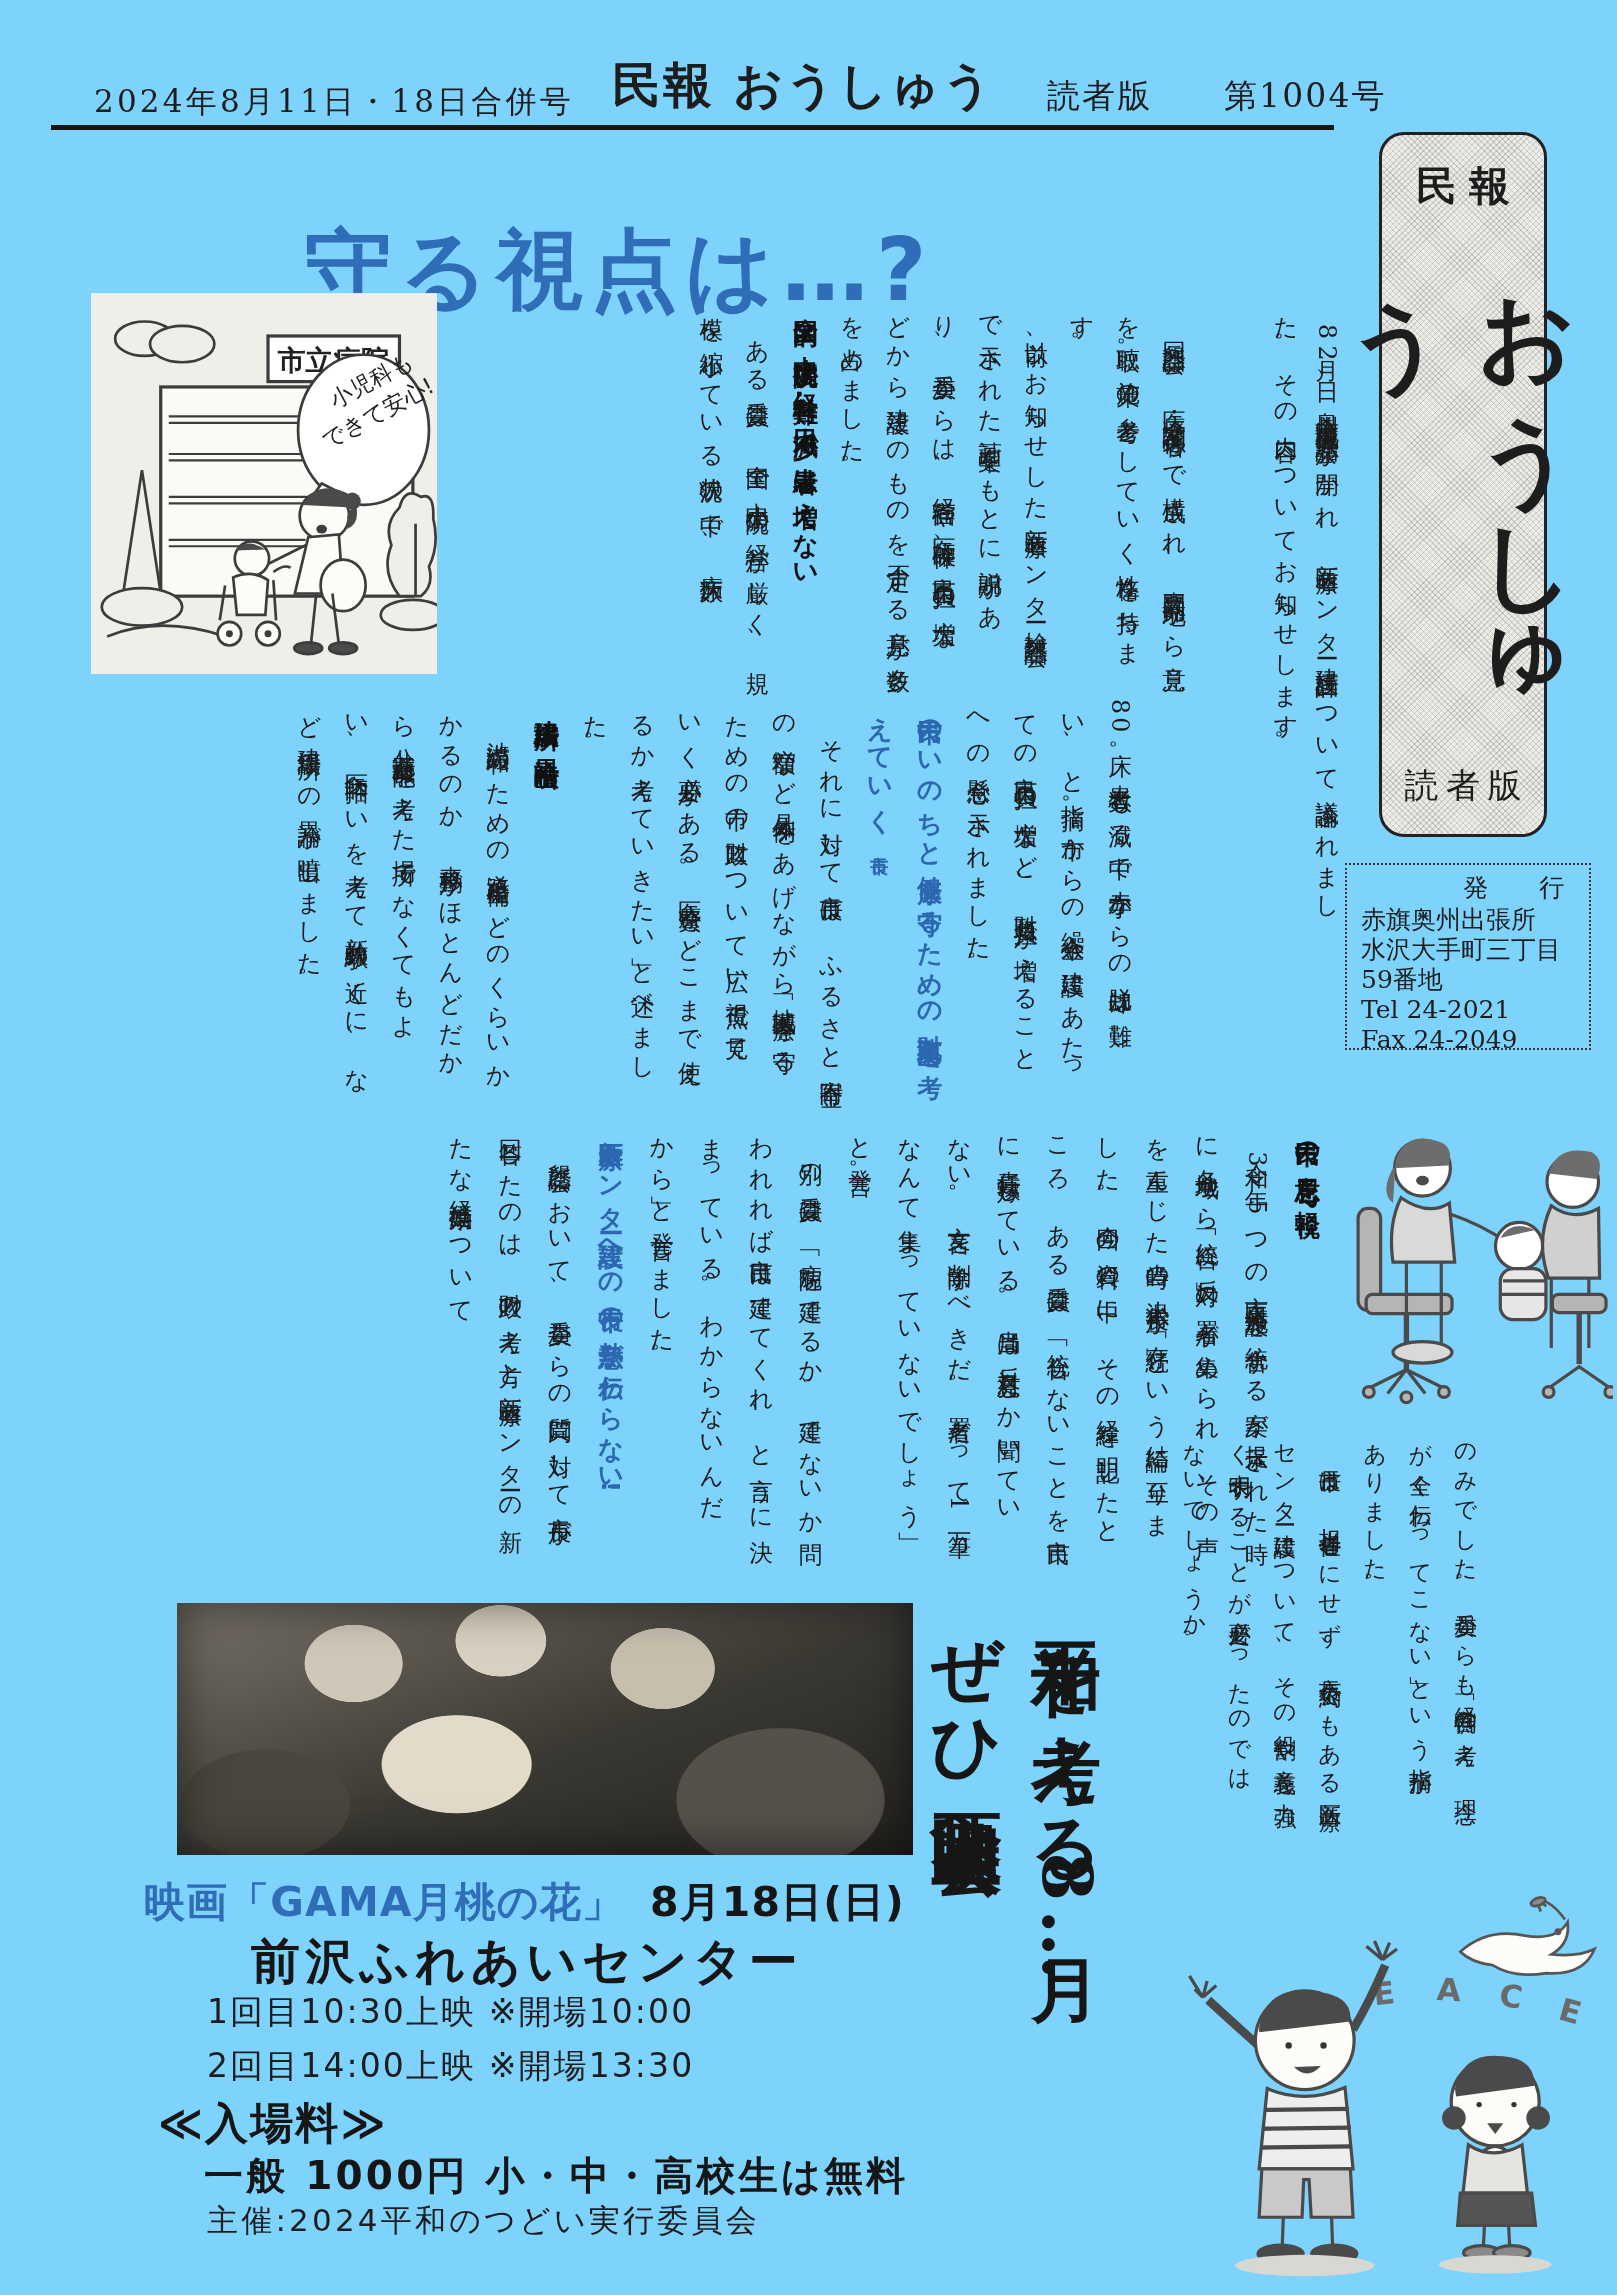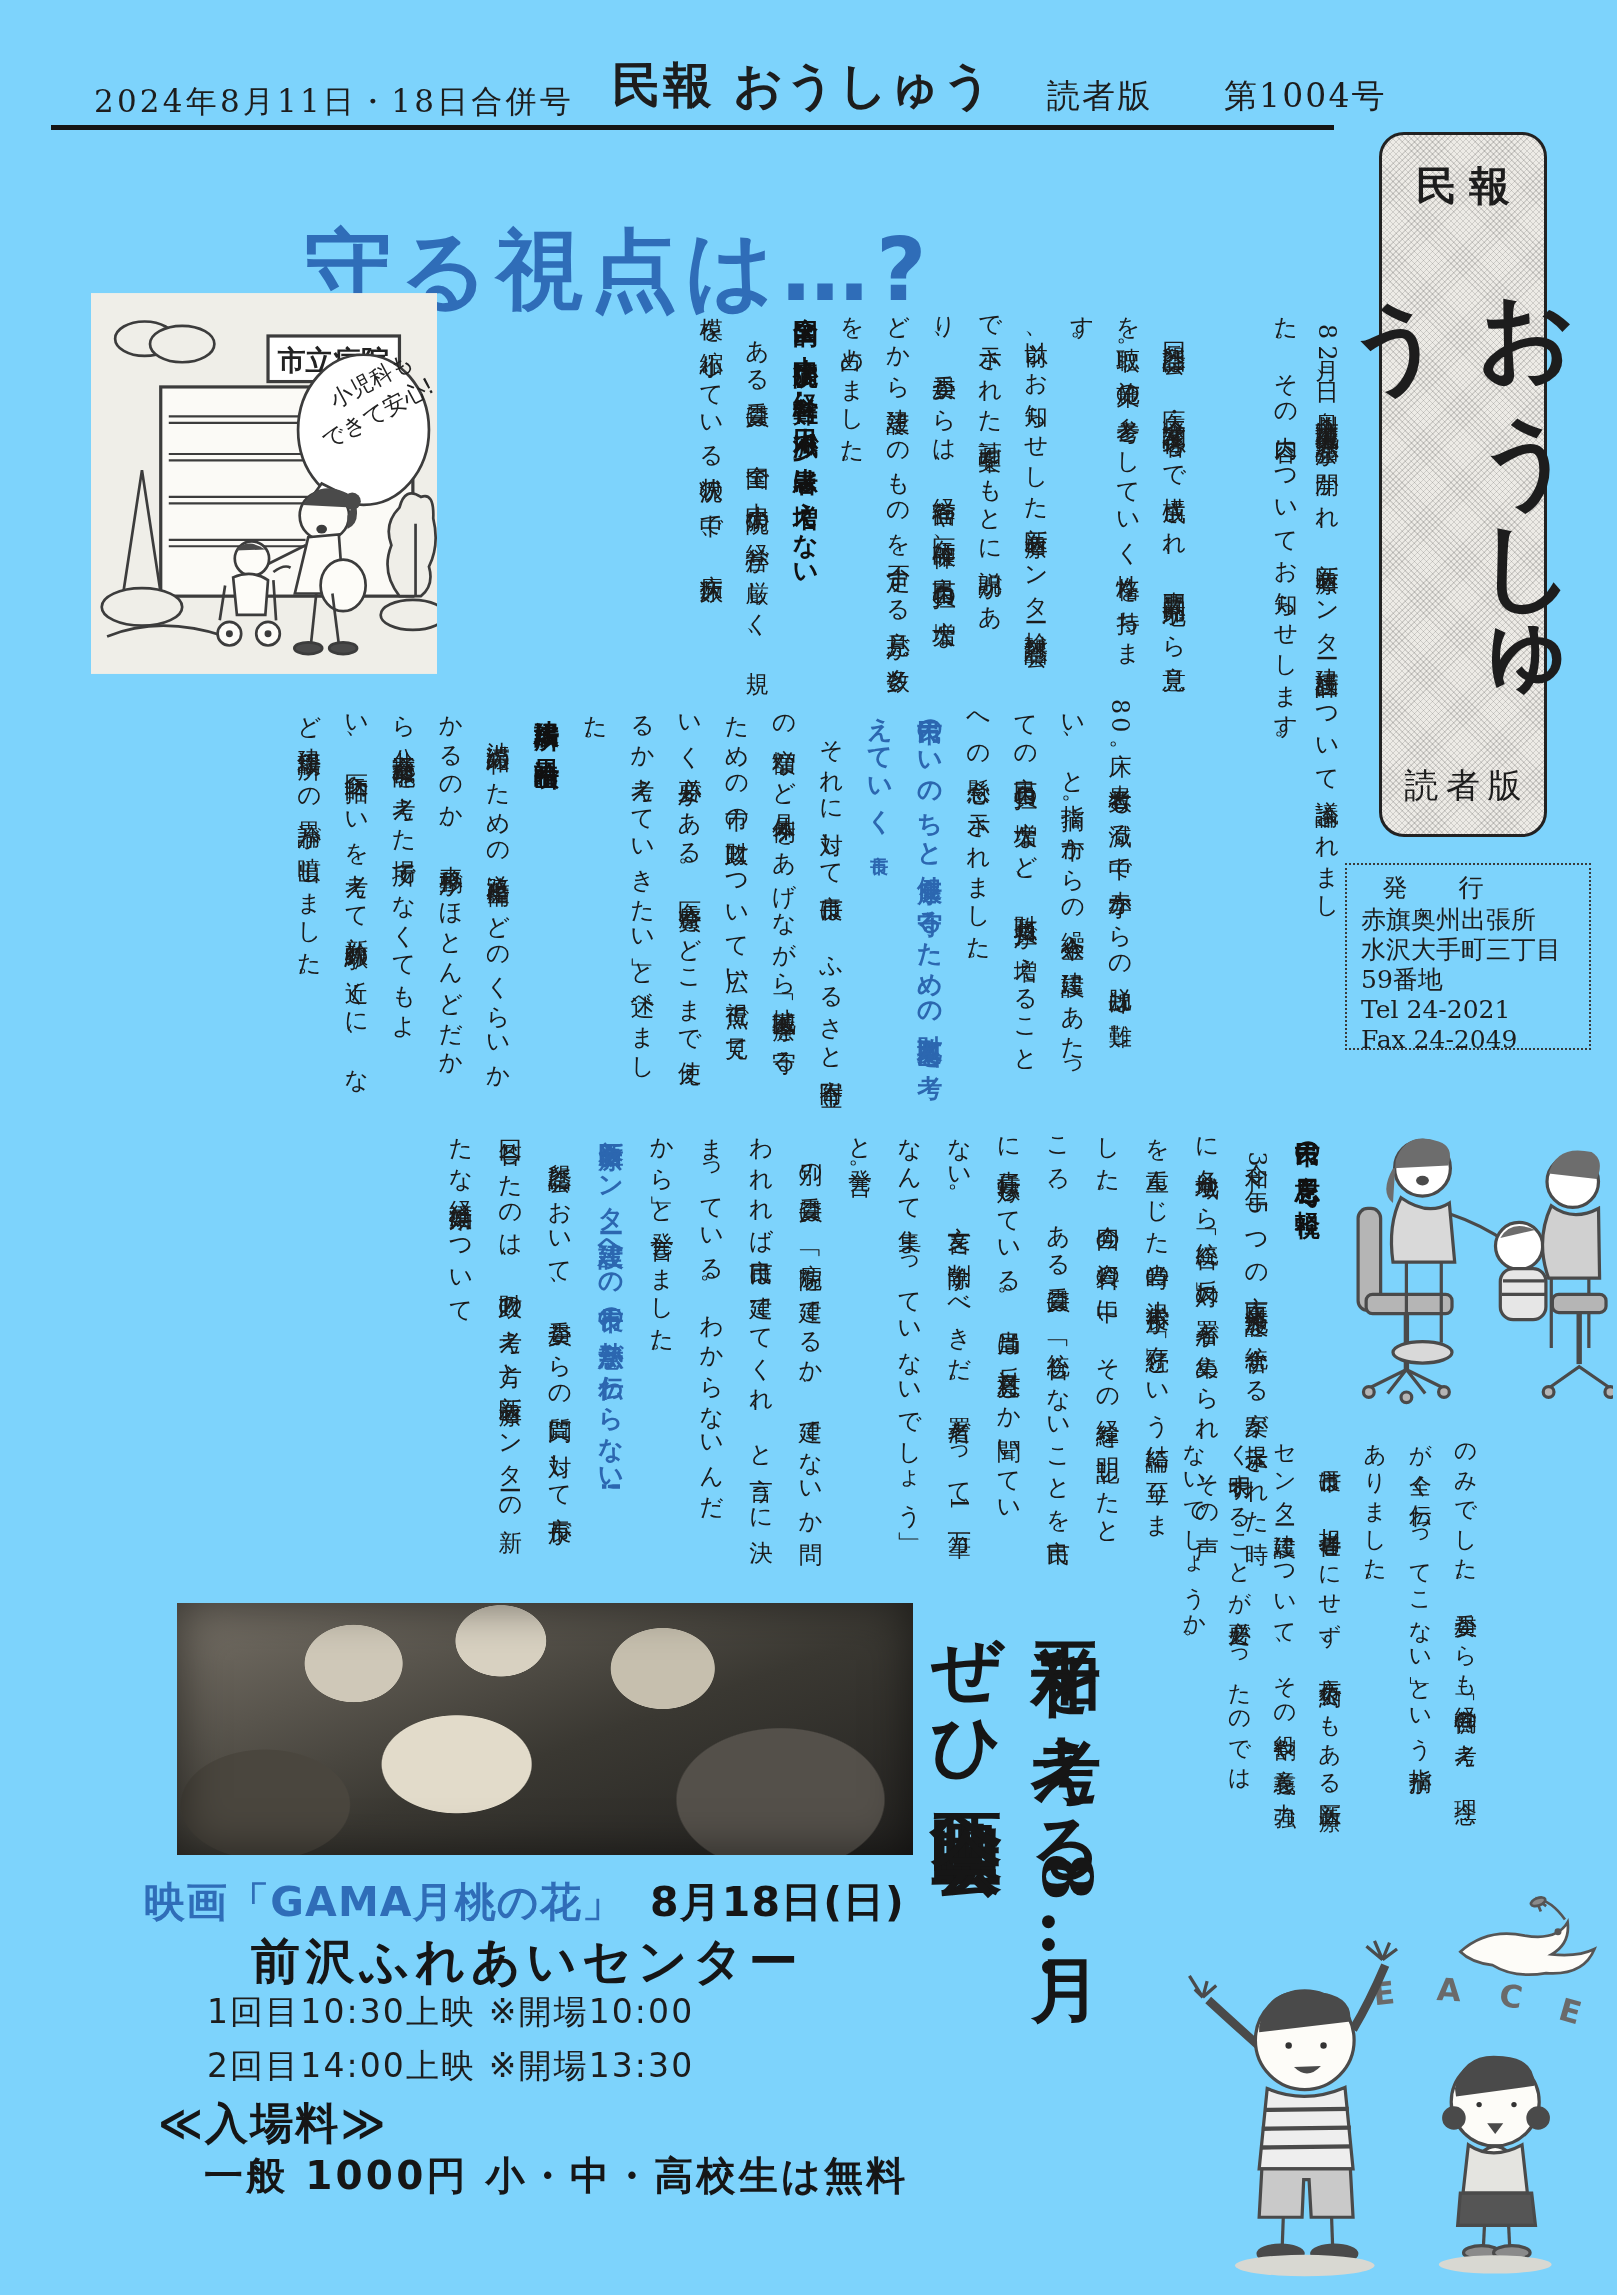--- a/index.html
+++ b/index.html
@@ -34,7 +34,7 @@
   
   .publisher{left:1345px;top:863px;width:246px;height:187px;border:2.1px dotted #3a3a3a;
     box-sizing:border-box;padding:7.5px 3.2px 5.4px 14px;font-size:25px;line-height:1.2;}
-  .pub-head{text-align:left;letter-spacing:21.5px;text-indent:21.5px;margin-bottom:2.1px;}
+  .pub-head{text-align:right;letter-spacing:21.5px;text-indent:21.5px;margin-bottom:2.1px;}
   
   .vband{writing-mode:vertical-rl;font-size:23.6px;letter-spacing:3.2px;color:#1b1b1b;}
   .vband p{margin:0;text-indent:1em;}

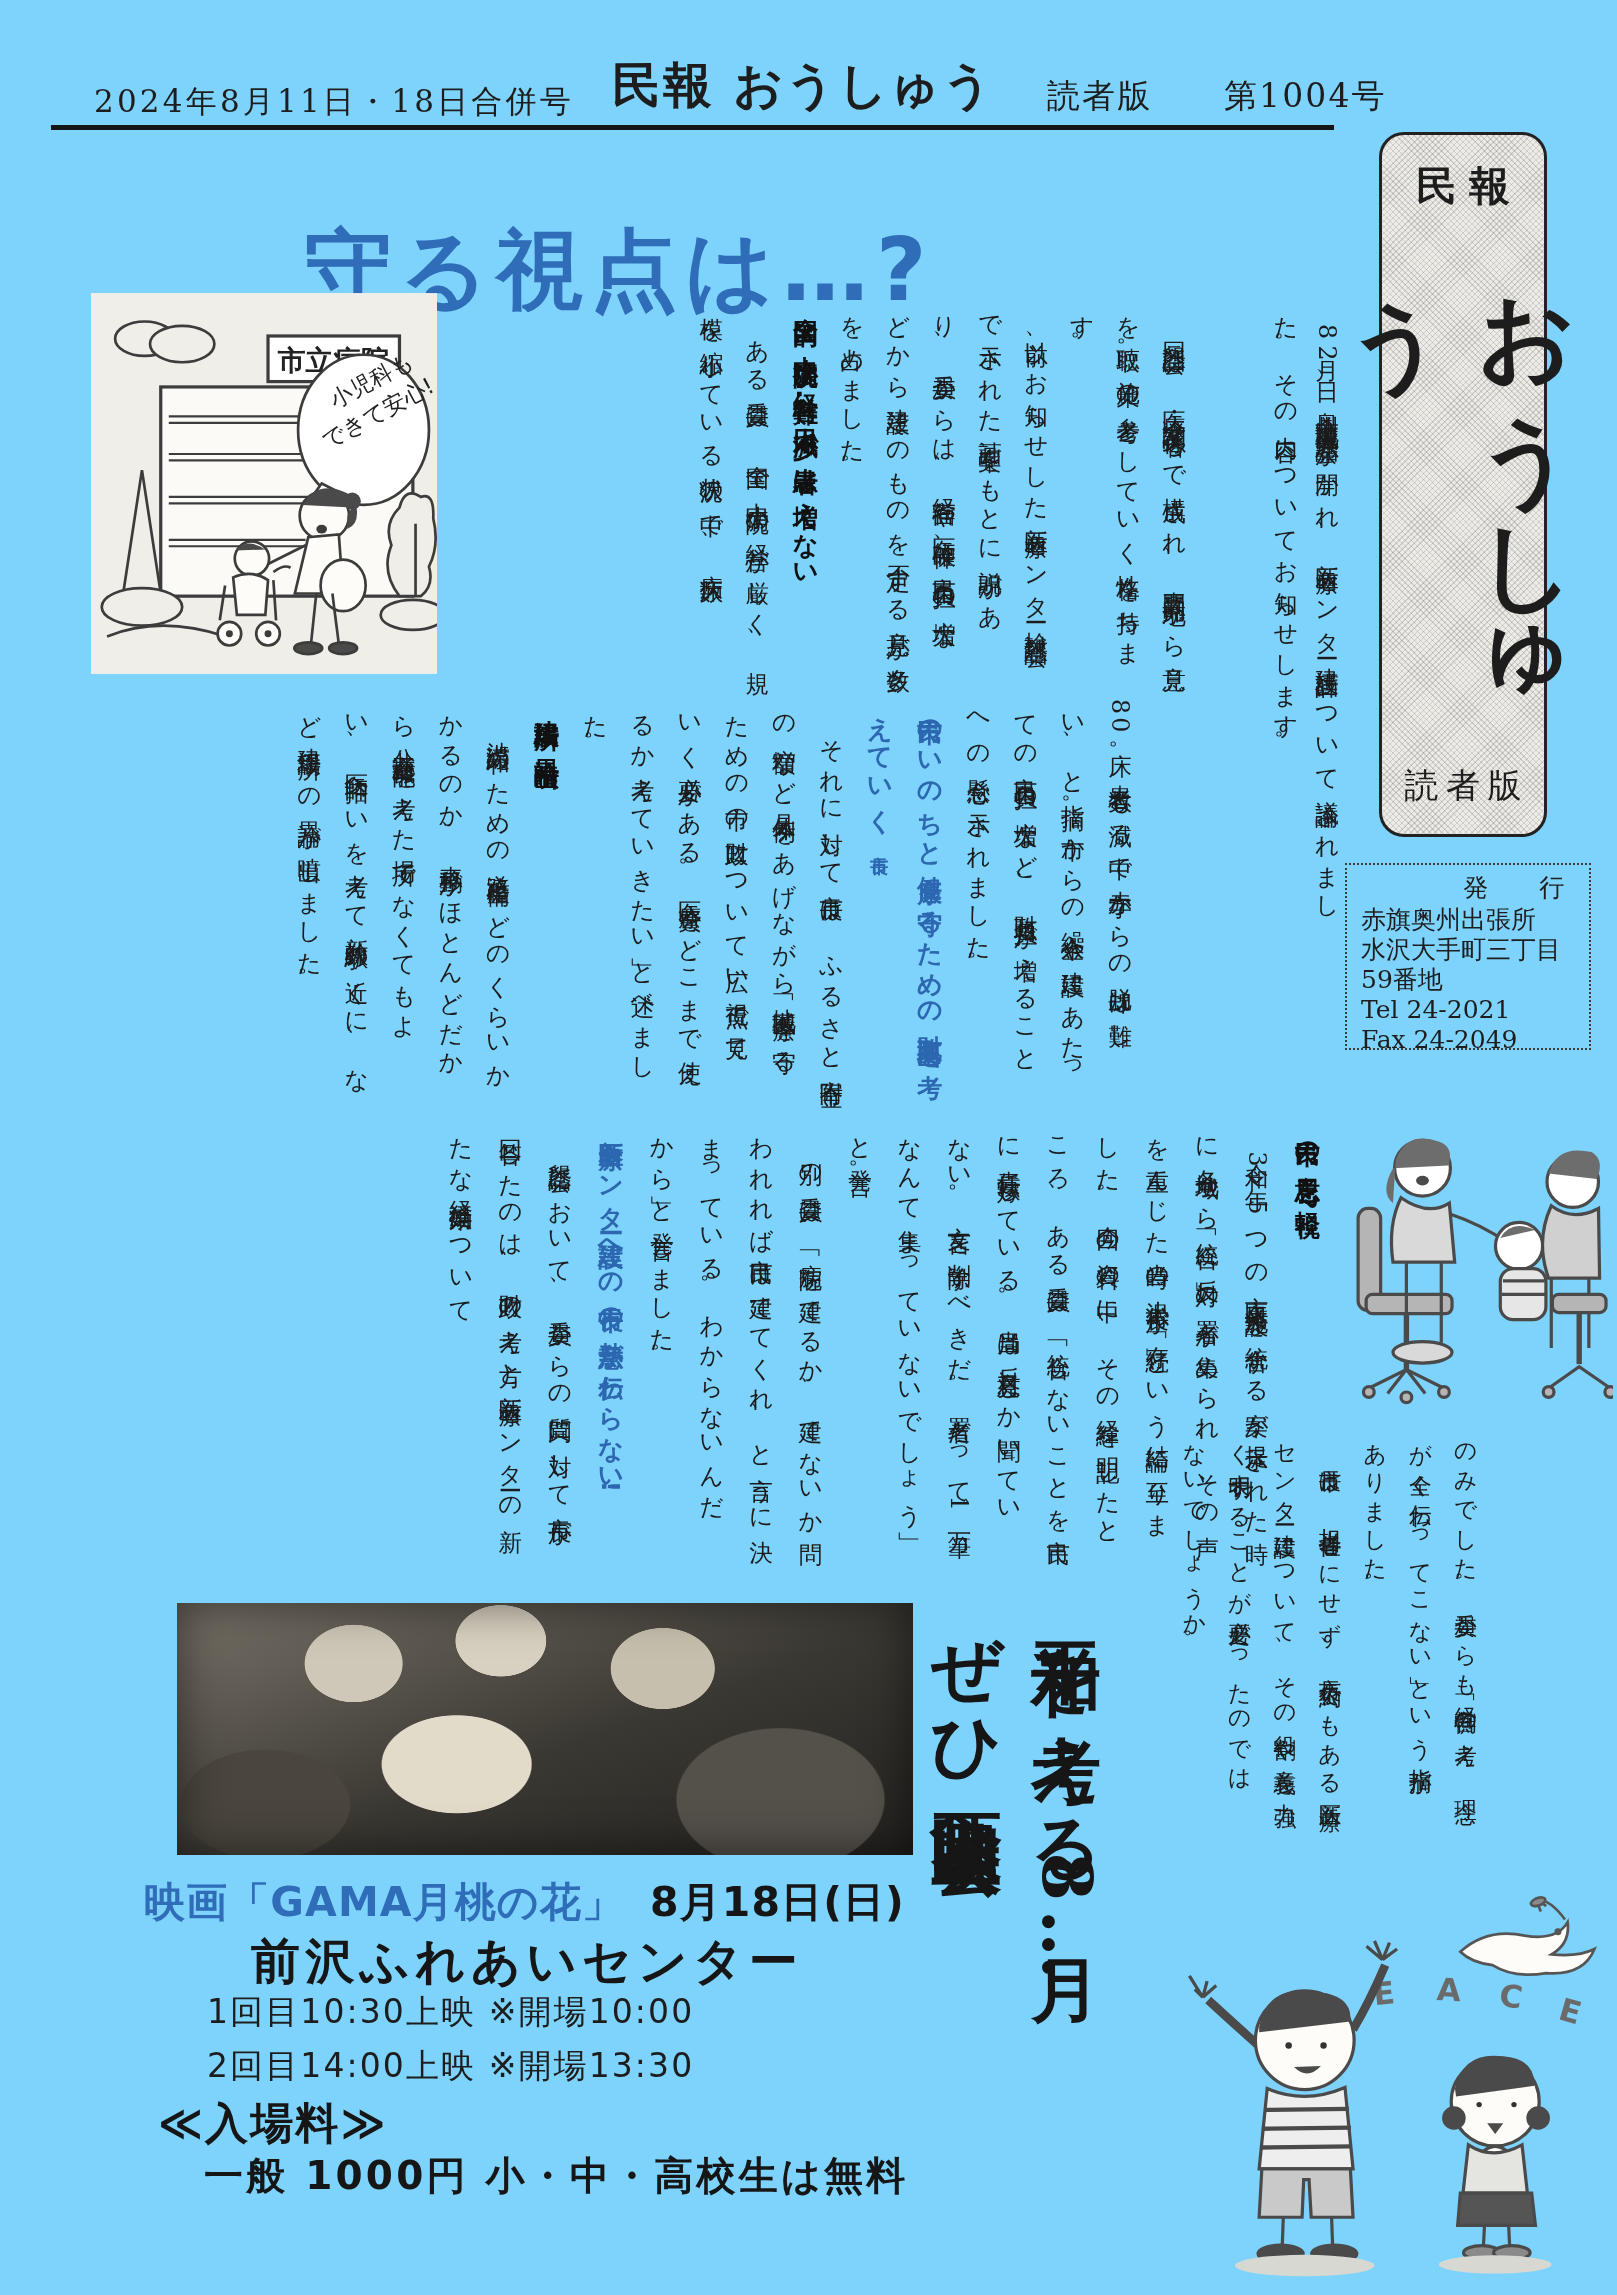--- a/index.html
+++ b/index.html
@@ -262,6 +262,7 @@
   <div class="abs mv-show mv-show2">2回目14:00上映 ※開場13:30</div>
   <div class="abs mv mv-feehead">≪入場料≫</div>
   <div class="abs mv mv-fee">一般 1000円  小・中・高校生は無料</div>
+  <div class="abs mv-org">主催:2024平和のつどい実行委員会</div>
 
   <svg class="abs illo peace-illo" viewBox="0 0 880 740">
     <g stroke="#555" stroke-width="5" fill="#fdfcf8">

